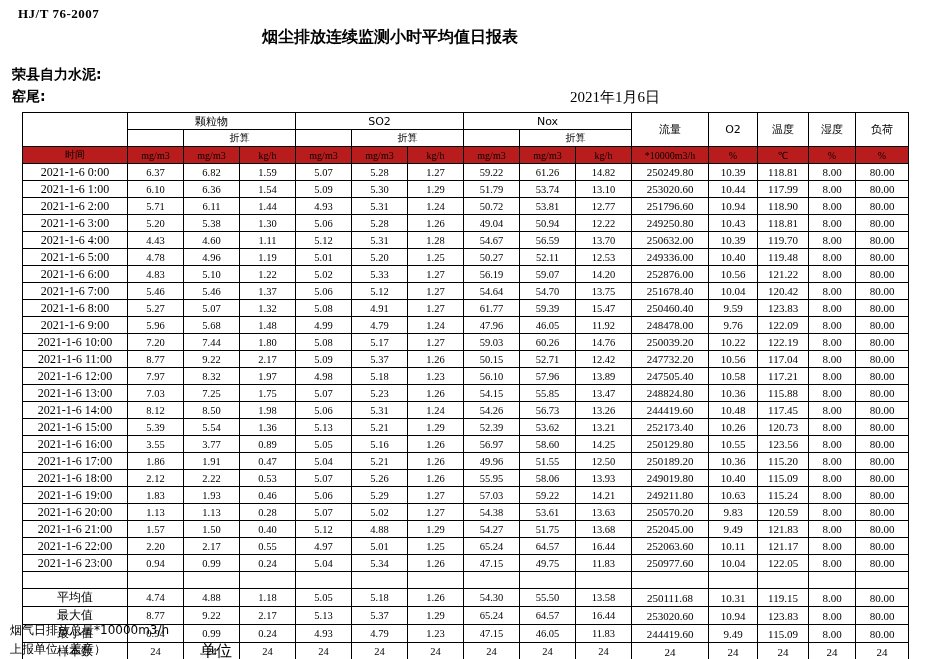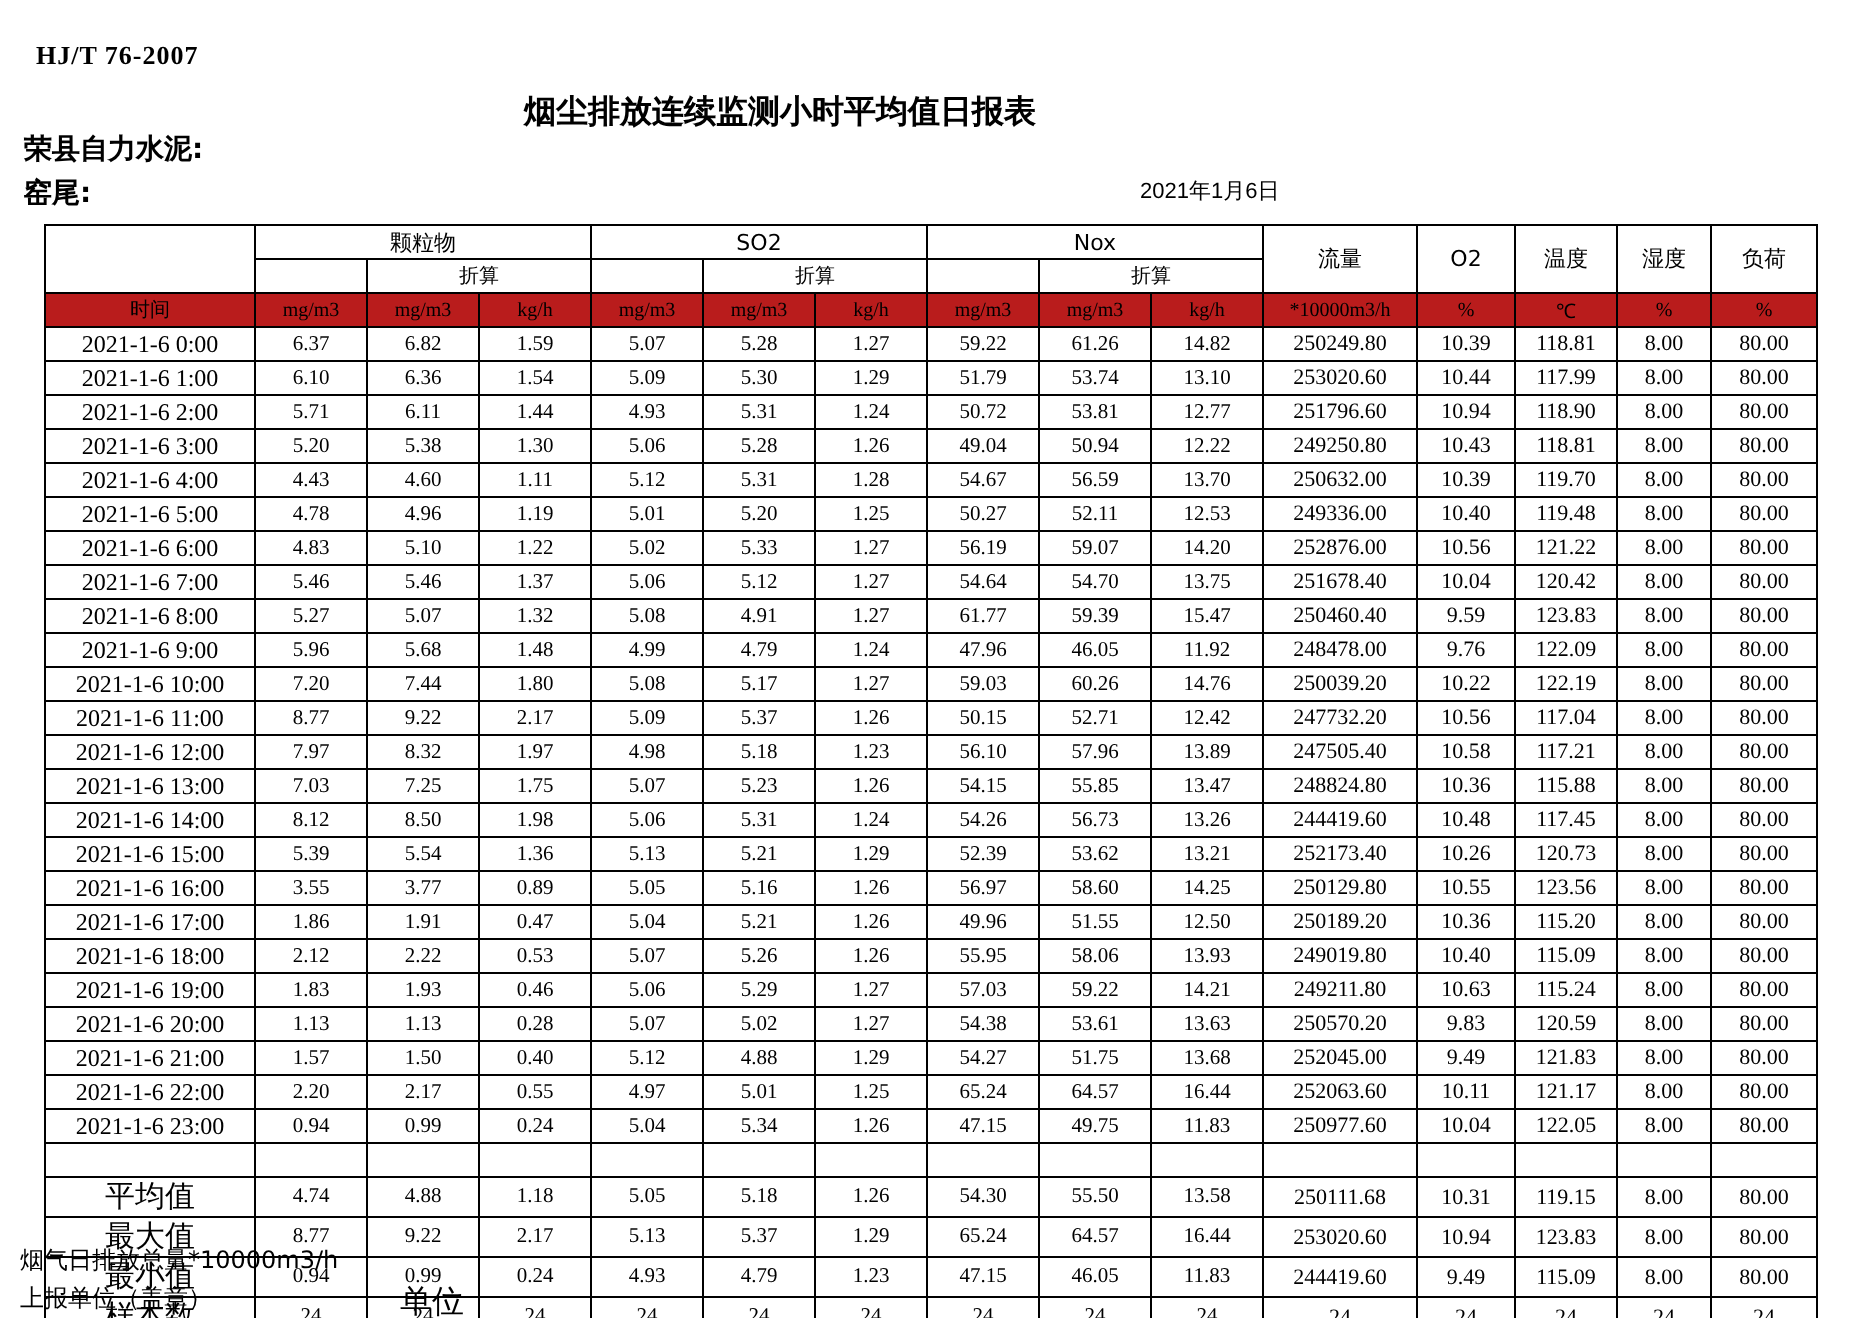--- a/index.html
+++ b/index.html
@@ -18,7 +18,7 @@
   .std-code {
     position: absolute;
     left: 18px;
-    top: 20px;
+    top: 6px;
     font-family: "Liberation Serif", serif;
     font-weight: bold;
     font-size: 13px;

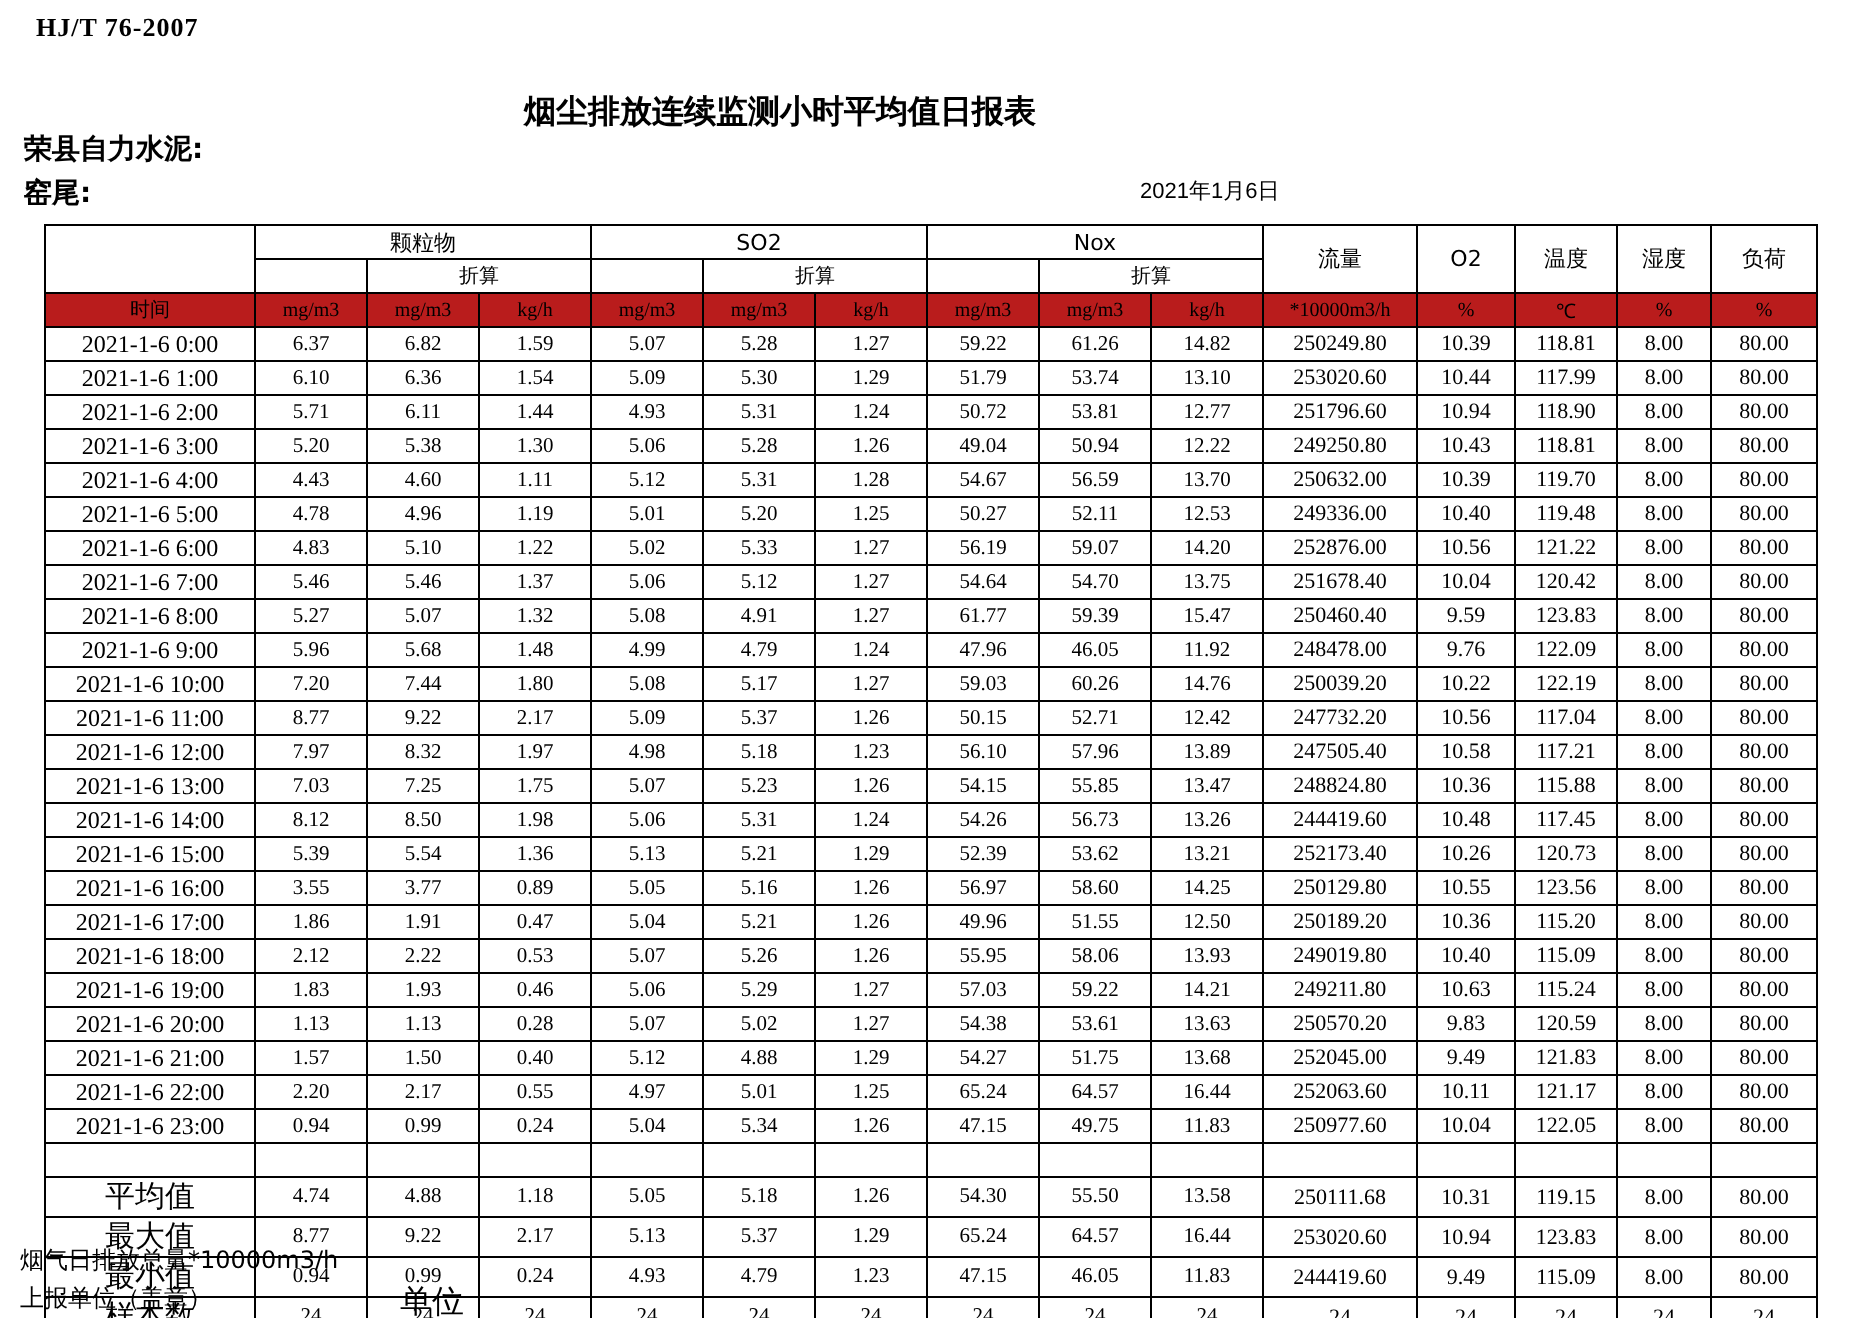--- a/index.html
+++ b/index.html
@@ -27,7 +27,7 @@
   .doc-title {
     position: absolute;
     left: 0;
-    top: 46px;
+    top: 27px;
     width: 780px;
     text-align: center;
     font-family: "DejaVu Sans", sans-serif;

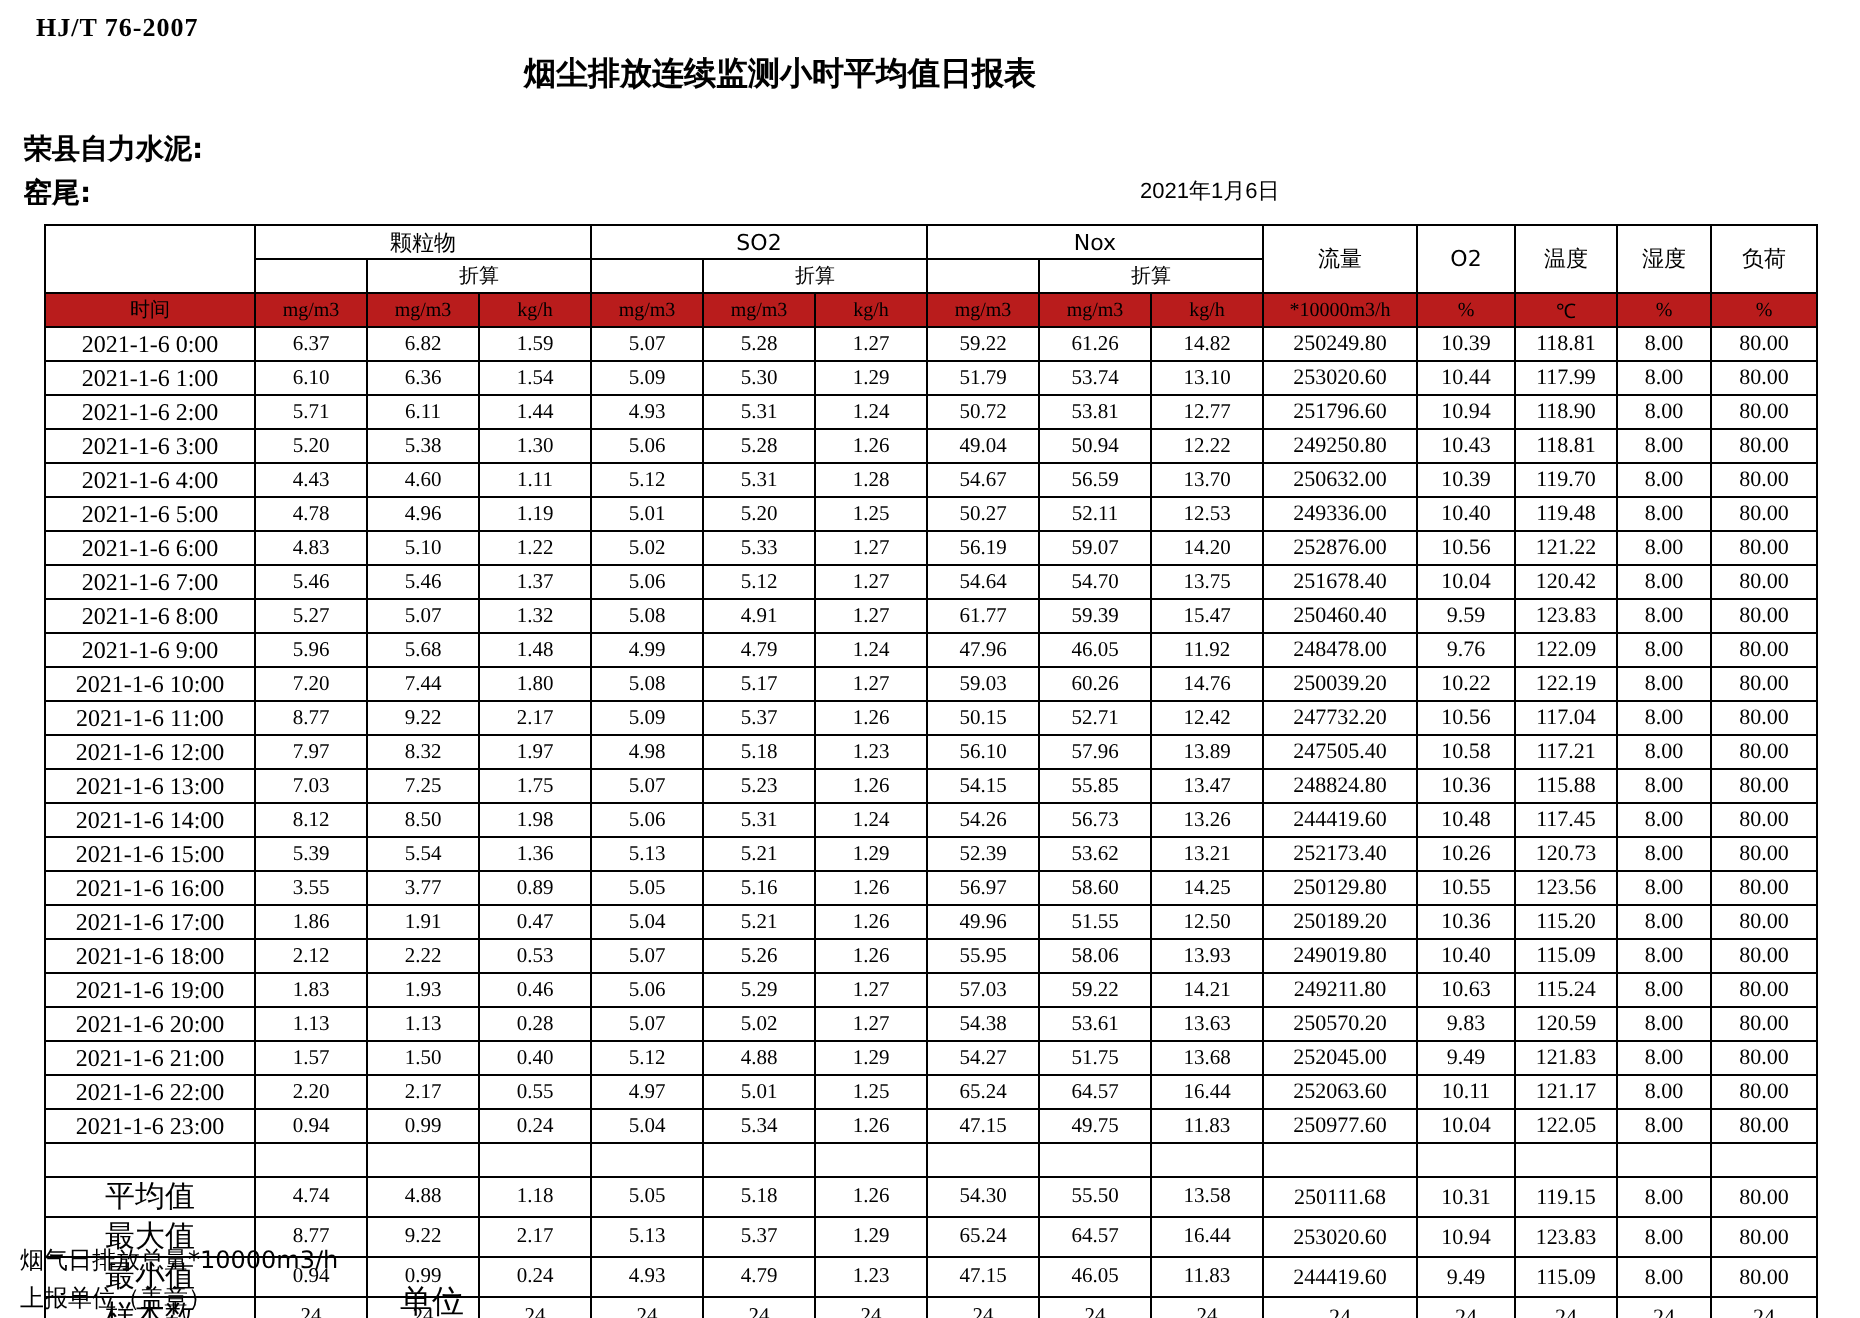--- a/index.html
+++ b/index.html
@@ -54,8 +54,8 @@
     position: absolute;
     left: 570px;
     top: 88px;
-    font-family: Liberation Sans, sans-serif;
-    font-size: 11px;
+    font-family: Liberation Serif, serif;
+    font-size: 15px;
   }
   table.main {
     position: absolute;

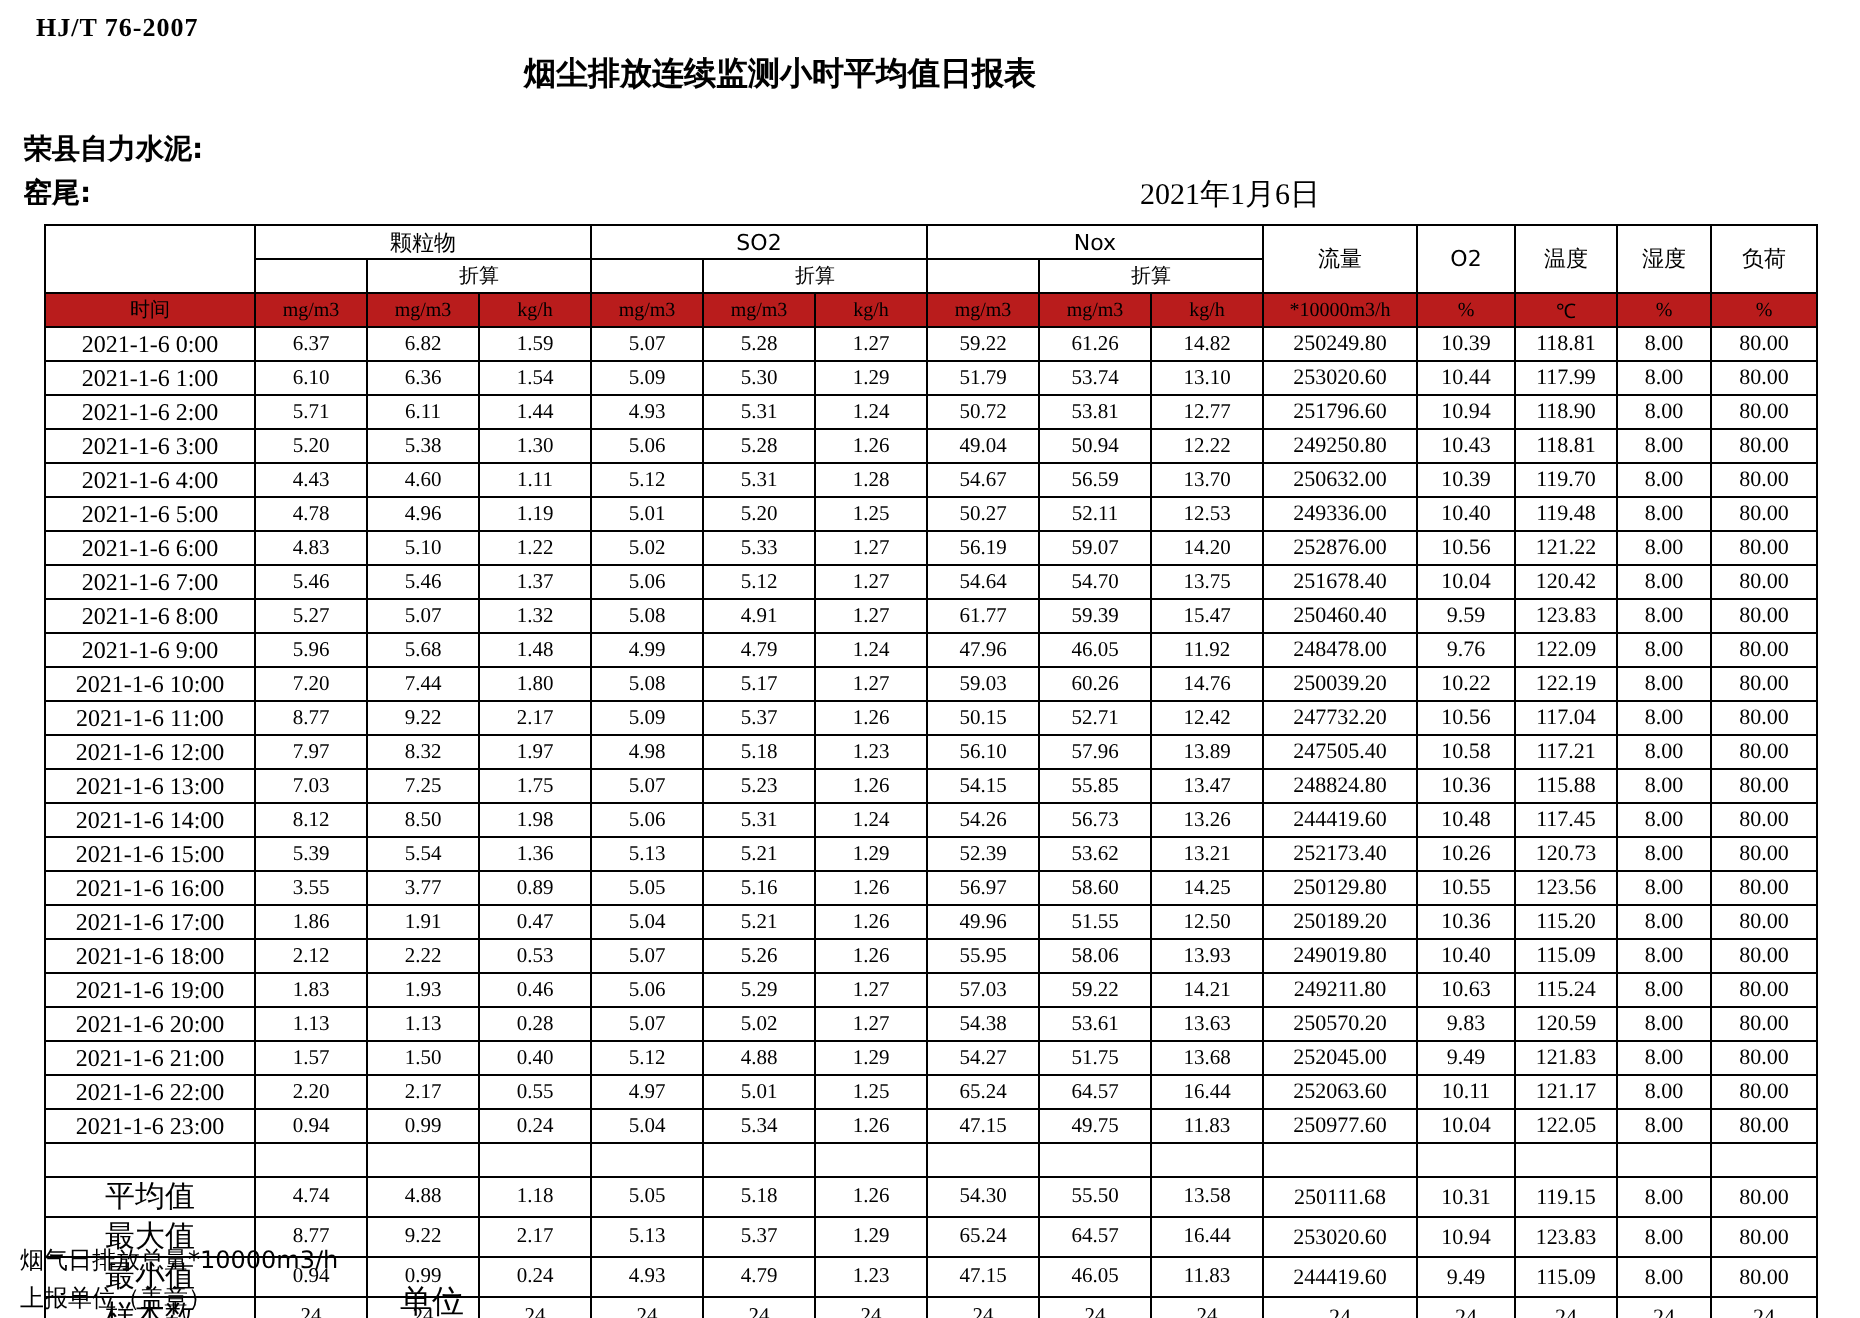--- a/index.html
+++ b/index.html
@@ -112,7 +112,7 @@
   }
   .summary-label {
     font-family: "DejaVu Sans", sans-serif;
-    font-size: 15px;
+    font-size: 12px;
   }
   .total-row td {
     border: none;

